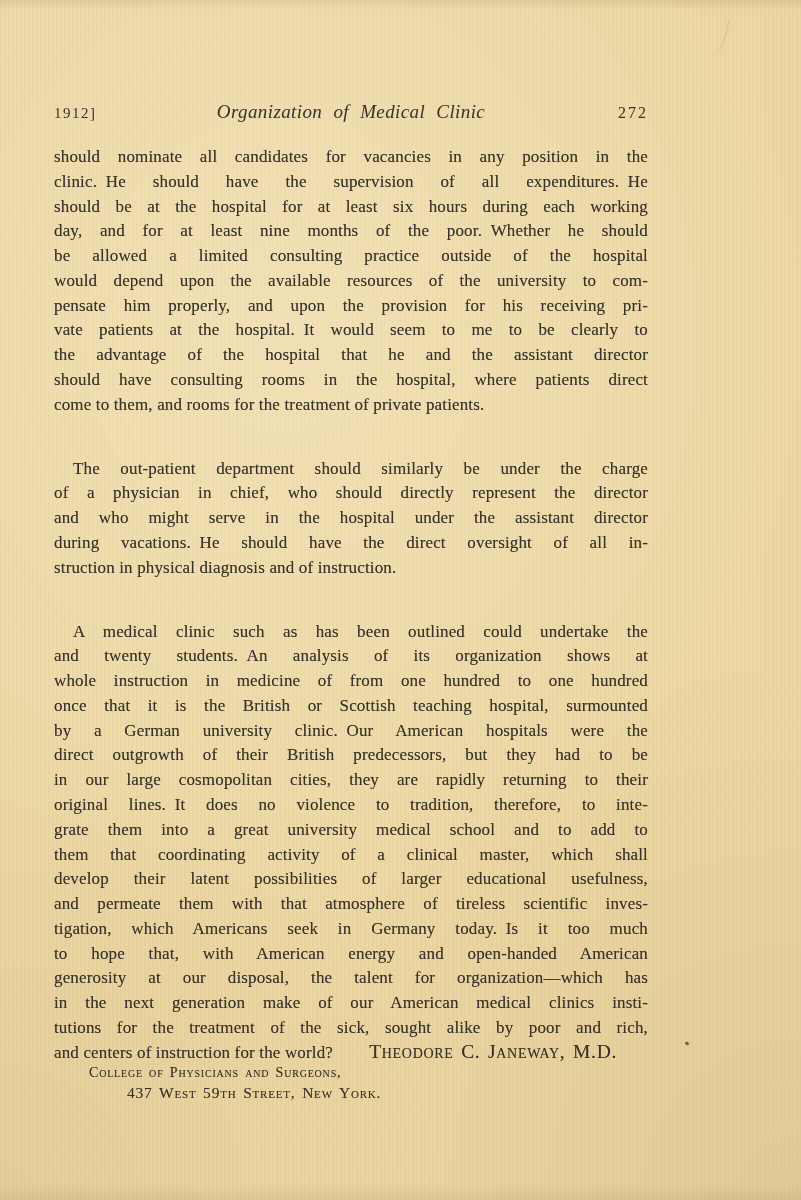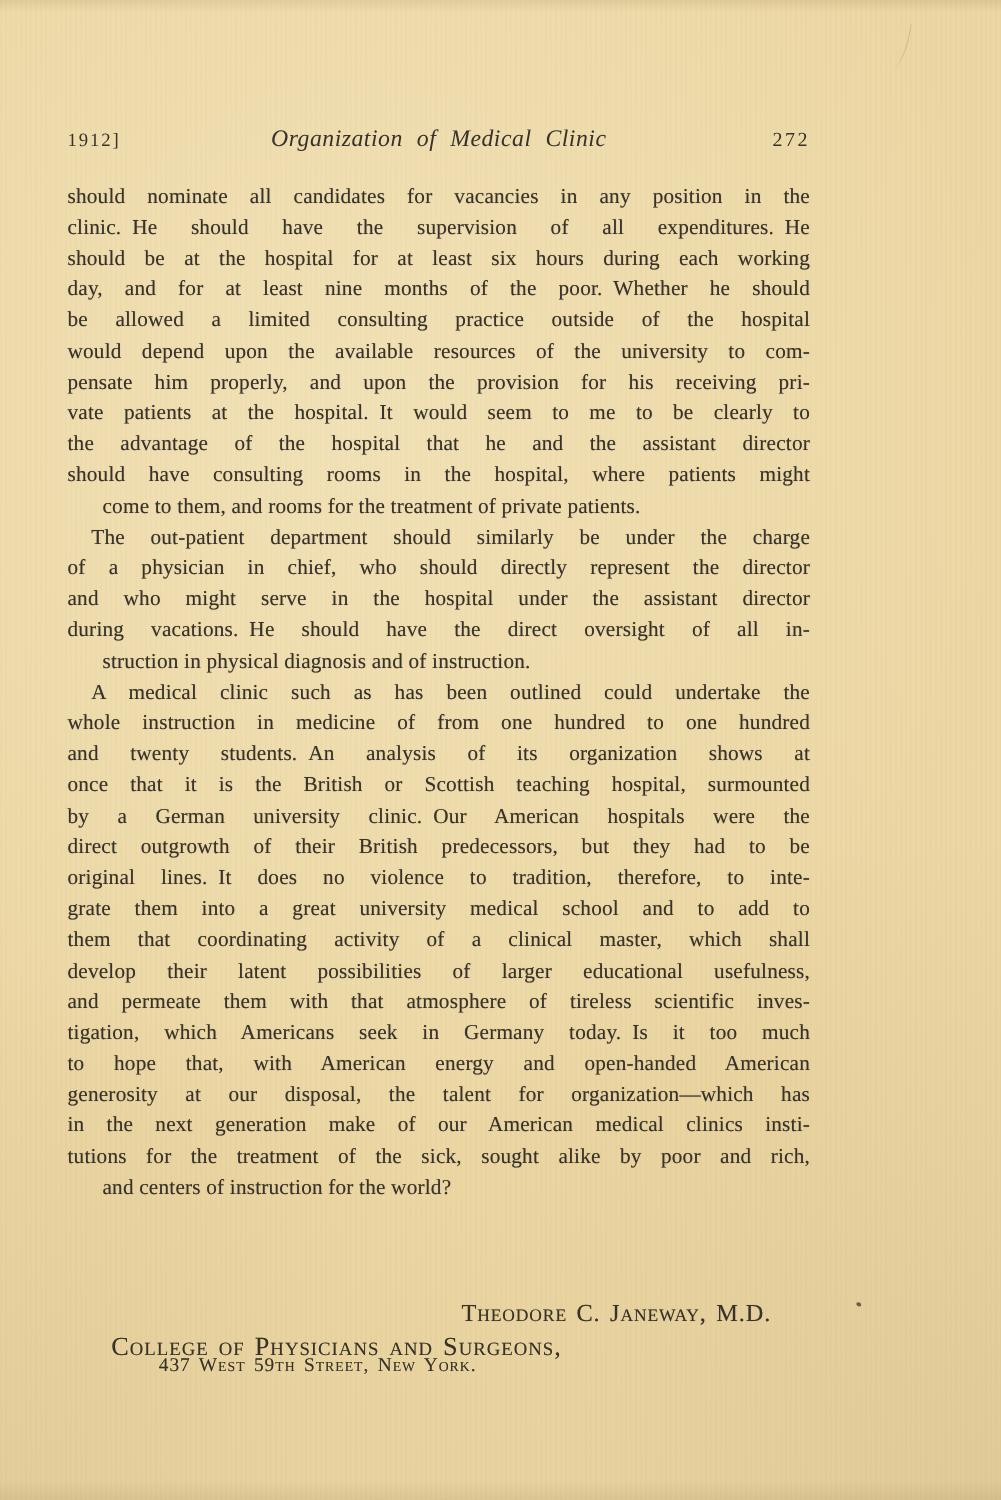--- a/index.html
+++ b/index.html
@@ -97,7 +97,7 @@
       <div class="line">pensate him properly, and upon the provision for his receiving pri-</div>
       <div class="line">vate patients at the hospital. It would seem to me to be clearly to</div>
       <div class="line">the advantage of the hospital that he and the assistant director</div>
-      <div class="line">should have consulting rooms in the hospital, where patients might</div>
+      <div class="line">should have consulting rooms in the hospital, where patients direct</div>
       <div class="line nojust">come to them, and rooms for the treatment of private patients.</div>
       <div class="line indent">The out-patient department should similarly be under the charge</div>
       <div class="line">of a physician in chief, who should directly represent the director</div>

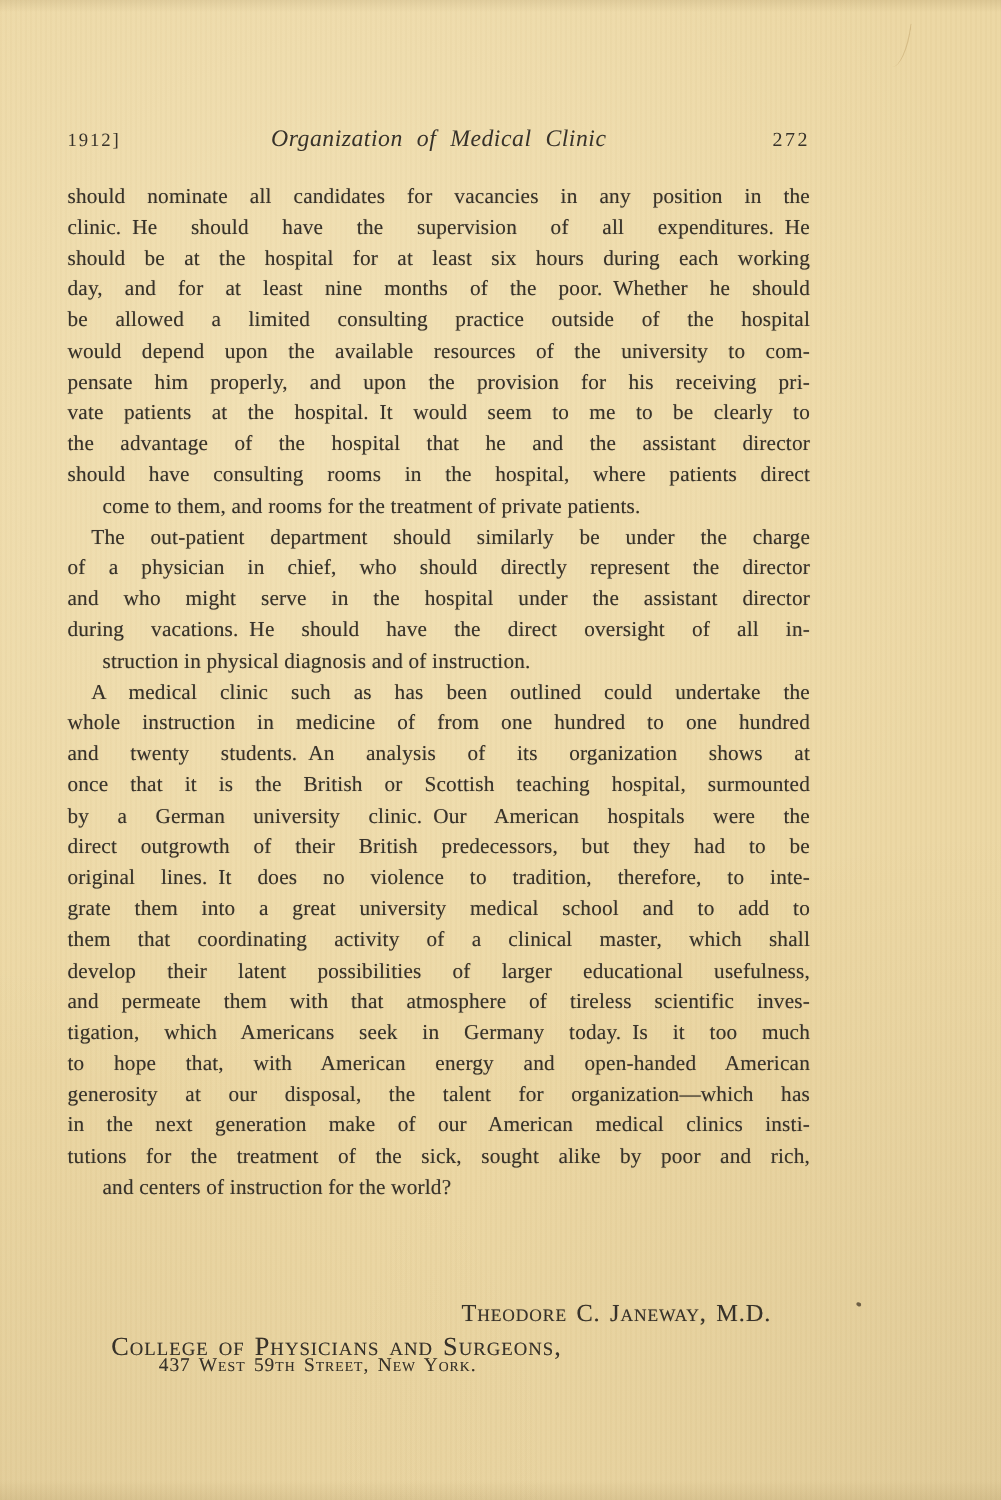--- a/index.html
+++ b/index.html
@@ -48,7 +48,7 @@
     text-align-last:justify;
     white-space:normal;
   }
-  .line.nojust{text-align-last:left;margin-left:28px;}
+  .line.nojust{text-align-last:left;}
   .line.indent{text-indent:19px;}
   .sig-name{
     position:absolute;top:1041px;right:184px;

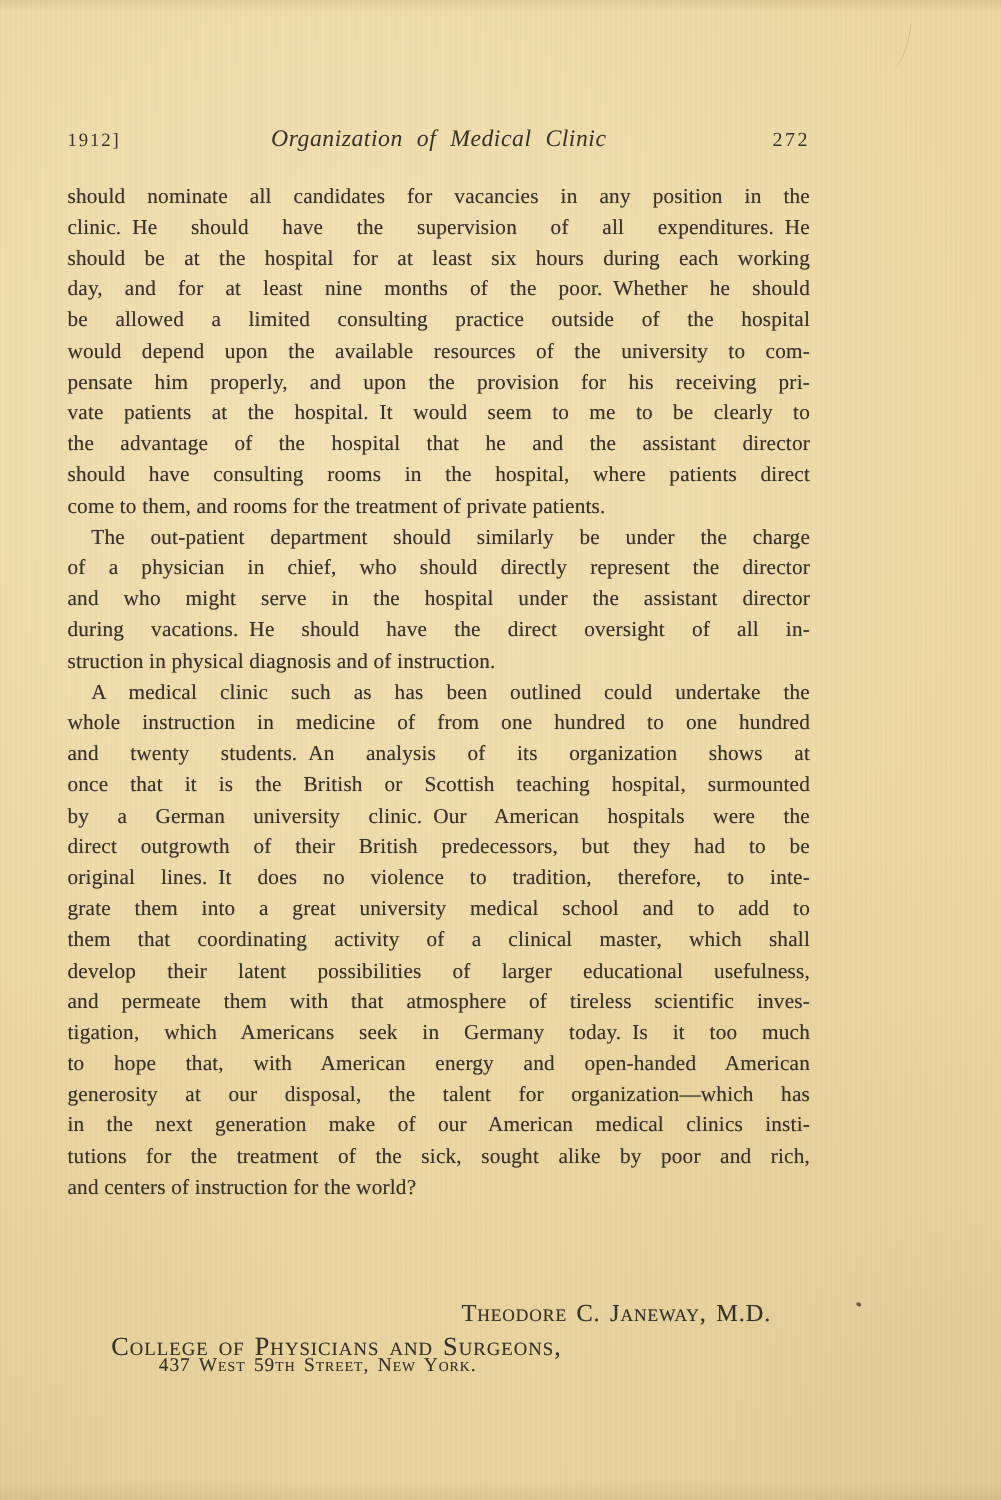--- a/index.html
+++ b/index.html
@@ -49,7 +49,7 @@
     white-space:normal;
   }
   .line.nojust{text-align-last:left;}
-  .line.indent{text-indent:19px;}
+  .line.indent{text-indent:19px;margin-top:39px;}
   .sig-name{
     position:absolute;top:1041px;right:184px;
     font-variant:small-caps;font-size:19.5px;letter-spacing:0.7px;word-spacing:2px;

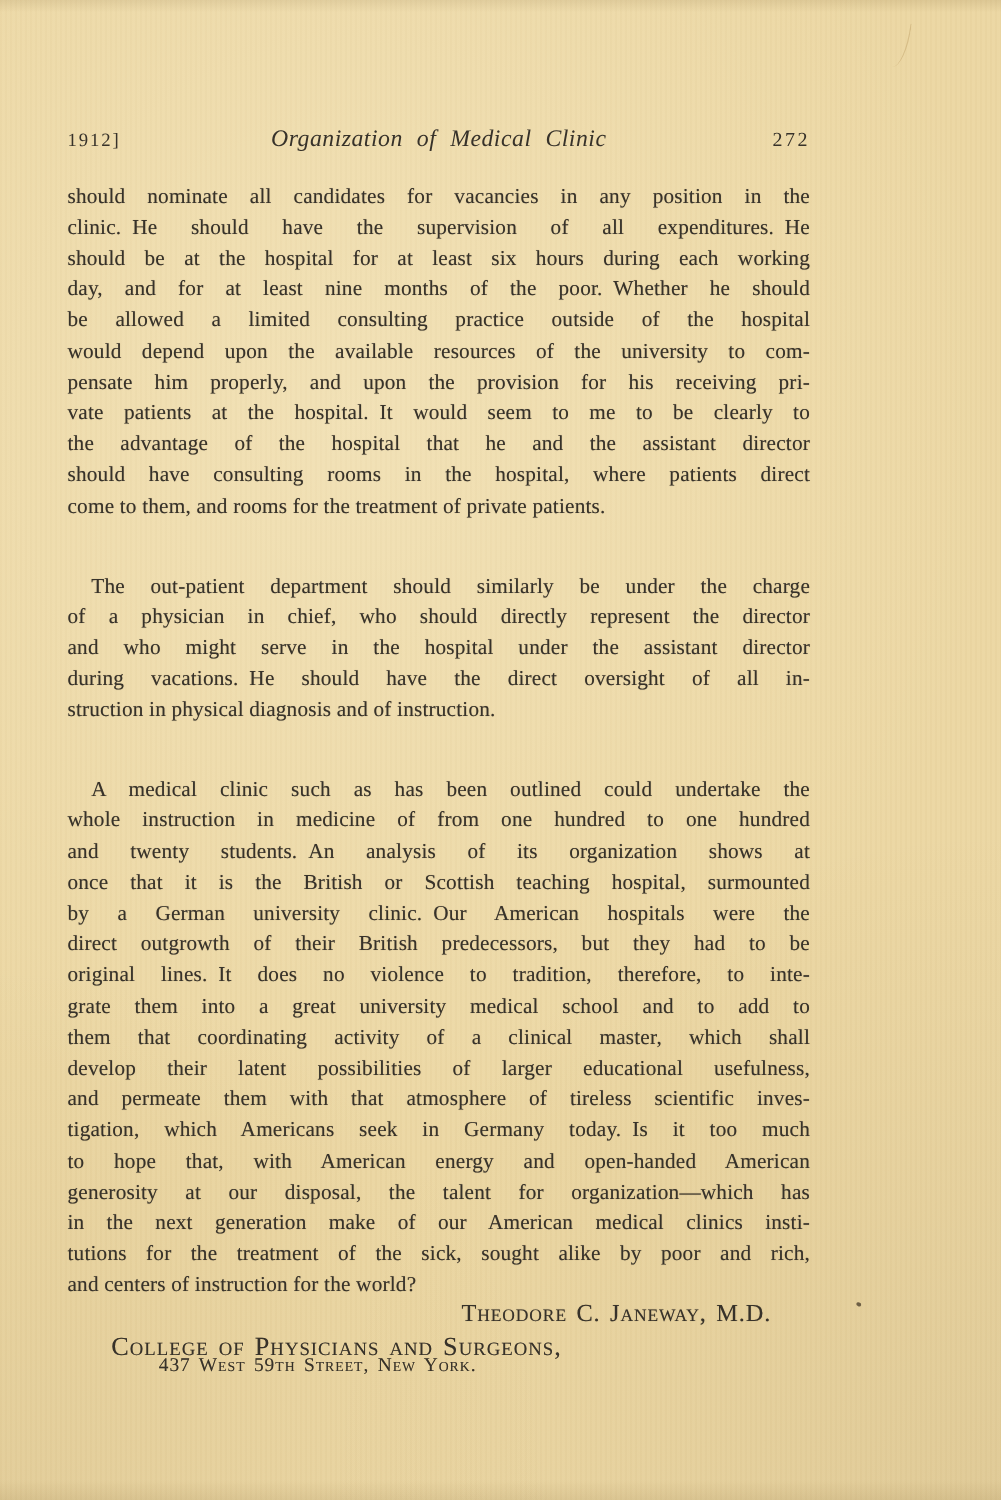--- a/index.html
+++ b/index.html
@@ -105,8 +105,8 @@
       <div class="line">during vacations. He should have the direct oversight of all in-</div>
       <div class="line nojust">struction in physical diagnosis and of instruction.</div>
       <div class="line indent">A medical clinic such as has been outlined could undertake the</div>
+      <div class="line">and twenty students. An analysis of its organization shows at</div>
       <div class="line">whole instruction in medicine of from one hundred to one hundred</div>
-      <div class="line">and twenty students. An analysis of its organization shows at</div>
       <div class="line">once that it is the British or Scottish teaching hospital, surmounted</div>
       <div class="line">by a German university clinic. Our American hospitals were the</div>
       <div class="line">direct outgrowth of their British predecessors, but they had to be</div>

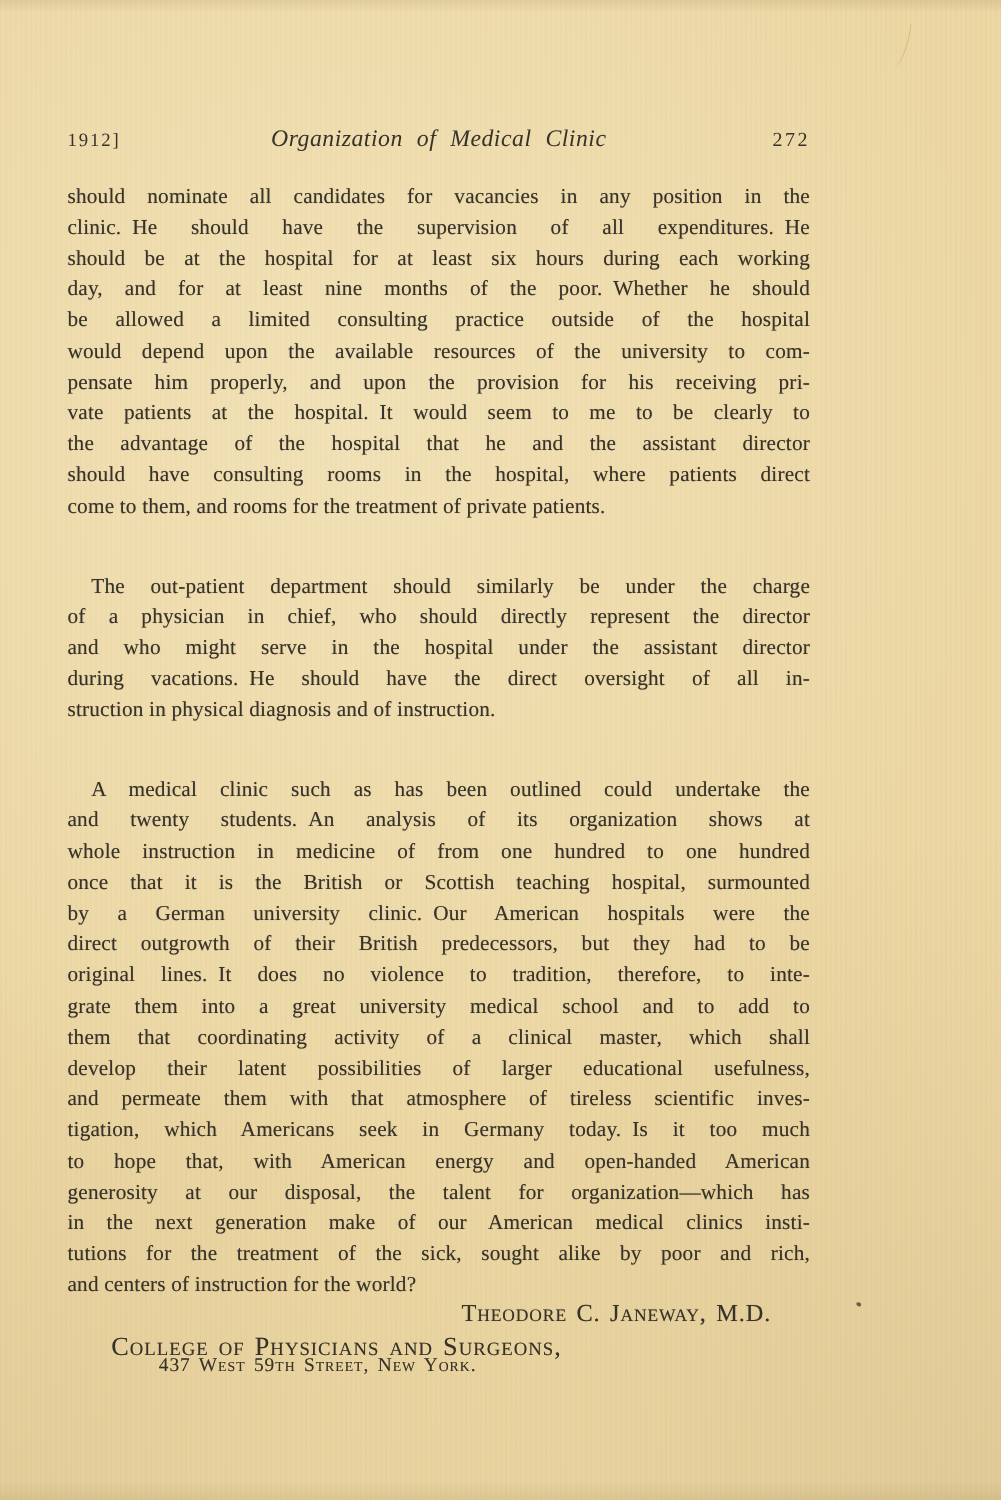--- a/index.html
+++ b/index.html
@@ -110,6 +110,7 @@
       <div class="line">once that it is the British or Scottish teaching hospital, surmounted</div>
       <div class="line">by a German university clinic. Our American hospitals were the</div>
       <div class="line">direct outgrowth of their British predecessors, but they had to be</div>
+      <div class="line">in our large cosmopolitan cities, they are rapidly returning to their</div>
       <div class="line">original lines. It does no violence to tradition, therefore, to inte-</div>
       <div class="line">grate them into a great university medical school and to add to</div>
       <div class="line">them that coordinating activity of a clinical master, which shall</div>

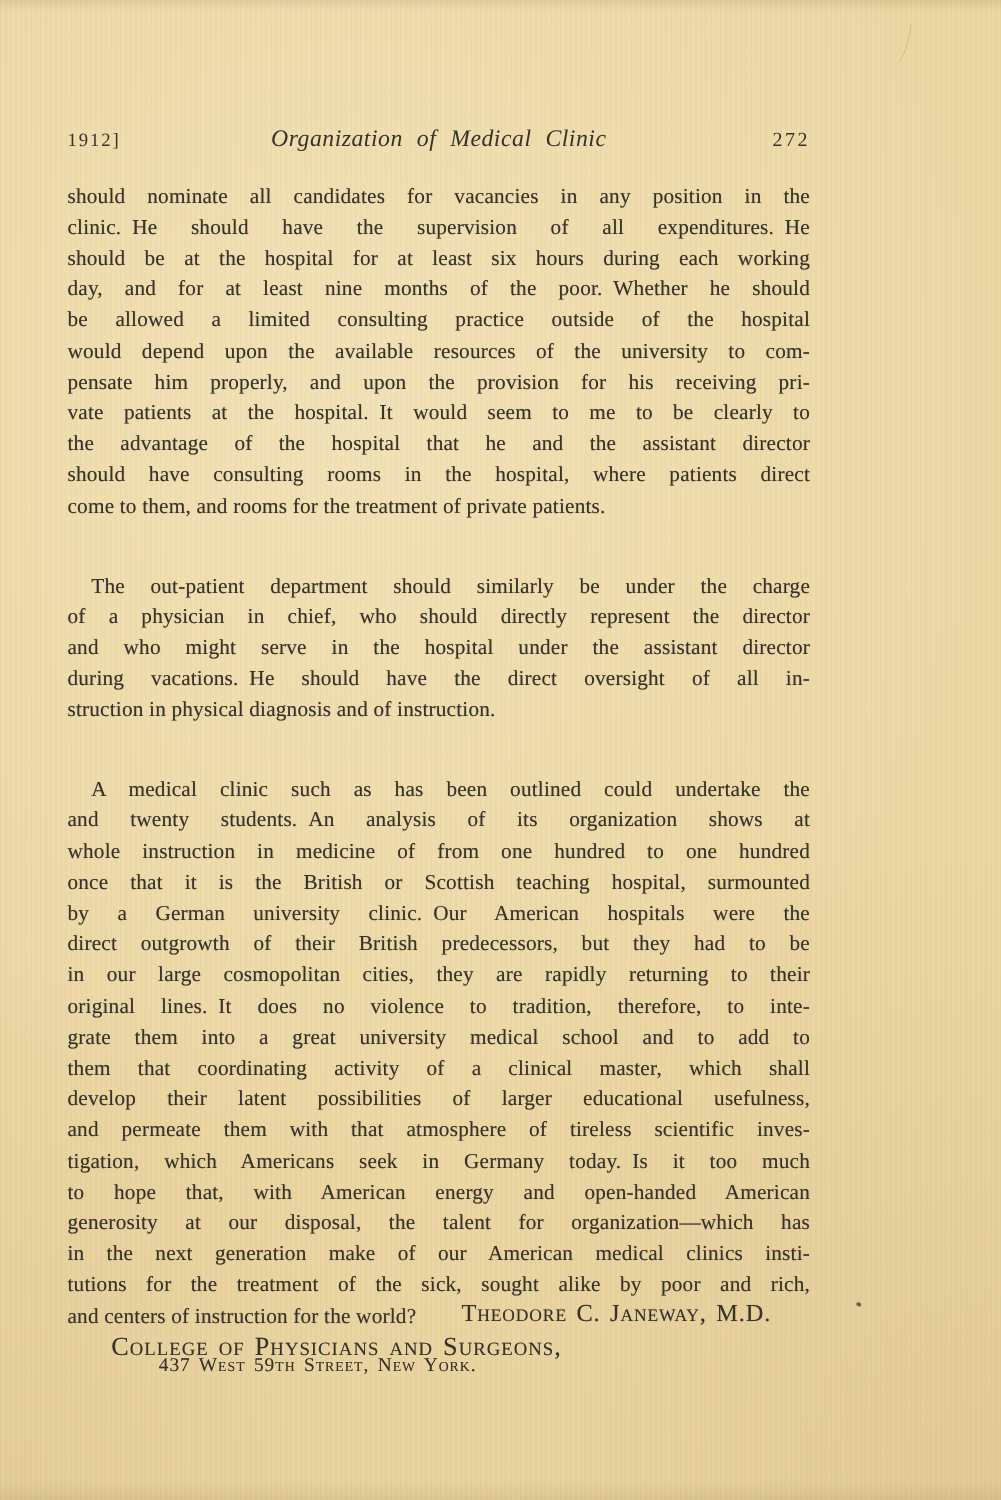--- a/index.html
+++ b/index.html
@@ -57,7 +57,7 @@
   }
   .sig-inst{
     position:absolute;left:89px;top:1065px;
-    font-variant:small-caps;font-size:21px;letter-spacing:0.8px;word-spacing:2px;
+    font-variant:small-caps;font-size:14px;letter-spacing:0.8px;word-spacing:2px;
     white-space:nowrap;text-shadow:0 0 0.5px rgba(55,45,30,0.4);
   }
   .sig-addr{

